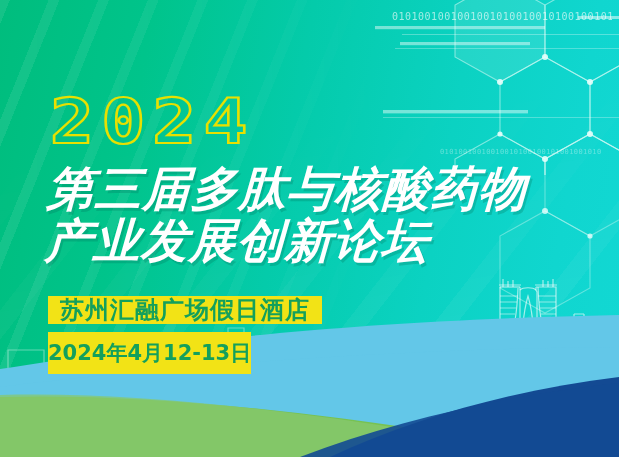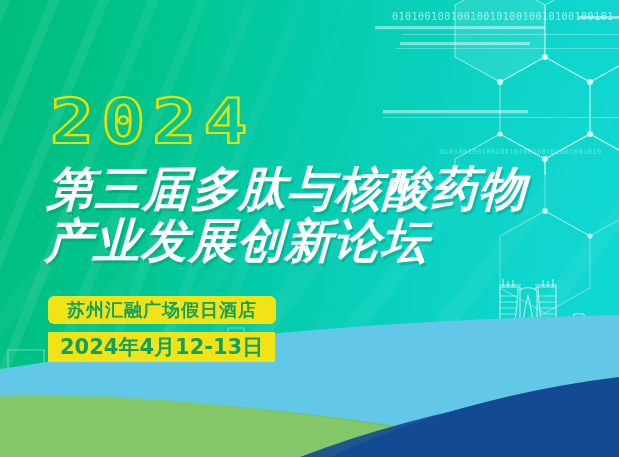--- a/index.html
+++ b/index.html
@@ -76,7 +76,7 @@
     display:flex;align-items:center;
     box-sizing:border-box;
   }
-  .badge.venue{left:48px;top:283px;height:28px;padding:0 19px;font-size:18px;letter-spacing:1px;border-radius:6px;}
+  .badge.venue{left:48px;top:283px;height:28px;padding:0 12px;font-size:24px;letter-spacing:1px;}
   .badge.dates{left:48px;top:319px;height:30px;padding:0 12px;font-size:21px;letter-spacing:0px;}
 
   

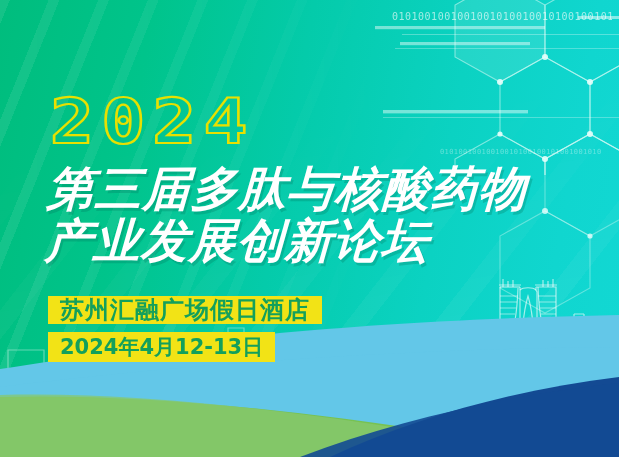--- a/index.html
+++ b/index.html
@@ -77,7 +77,7 @@
     box-sizing:border-box;
   }
   .badge.venue{left:48px;top:283px;height:28px;padding:0 12px;font-size:24px;letter-spacing:1px;}
-  .badge.dates{left:48px;top:319px;height:30px;padding:0 12px;font-size:21px;letter-spacing:0px;}
+  .badge.dates{left:48px;top:319px;height:42px;padding:0 0;font-size:21px;letter-spacing:0px;}
 
   
   svg.waves{position:absolute;left:0;bottom:0;width:619px;height:150px;}

